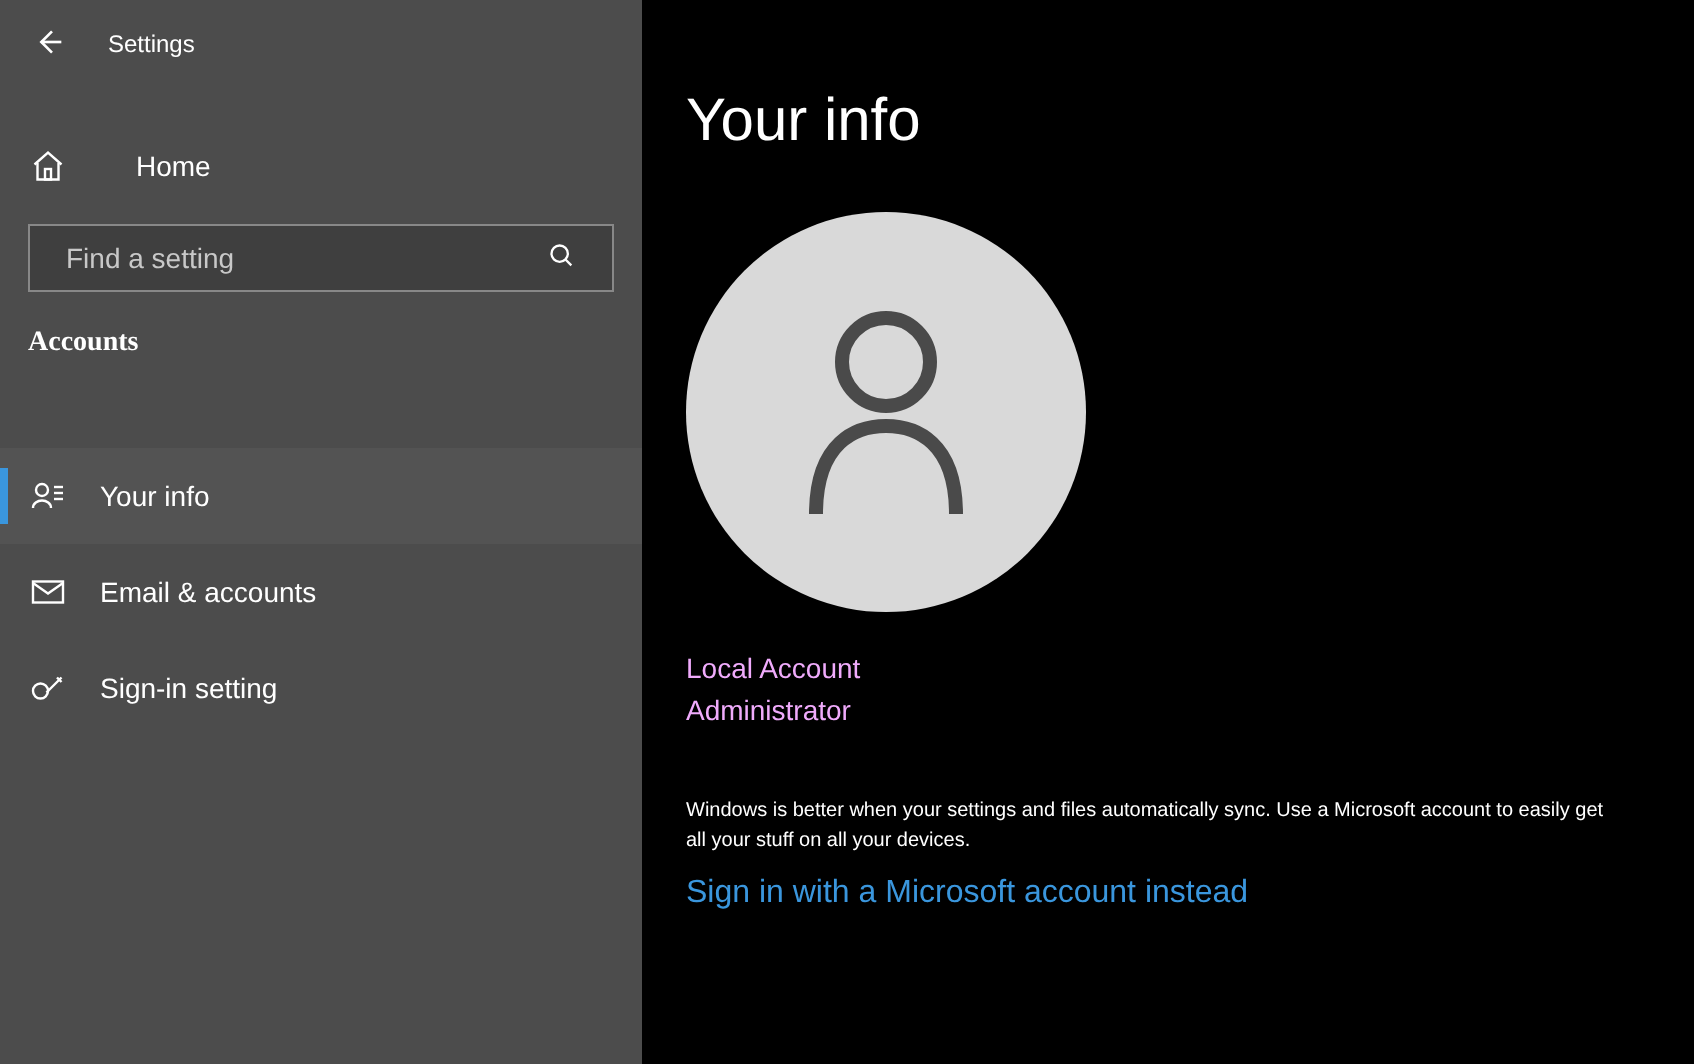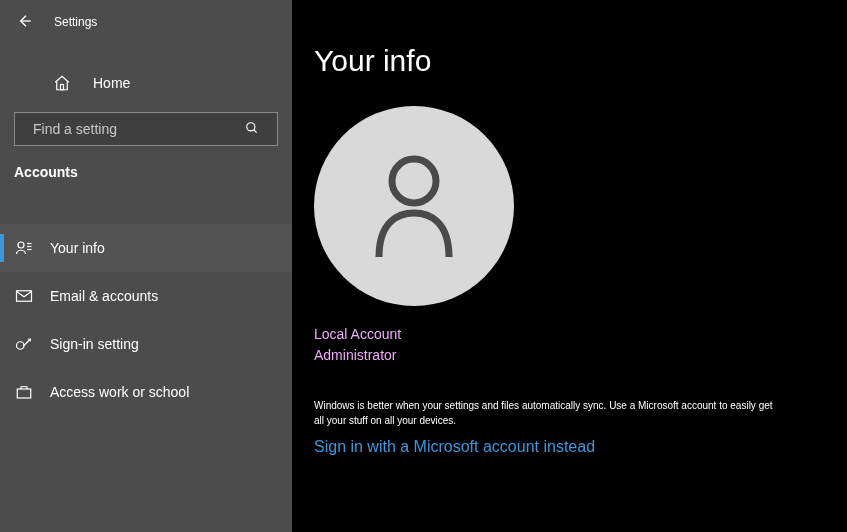--- a/index.html
+++ b/index.html
@@ -8,7 +8,7 @@
 
   
   .sidebar {
-    width: 292px;
+    width: 321px;
     height: 100%;
     background: #4c4c4c;
     display: flex;

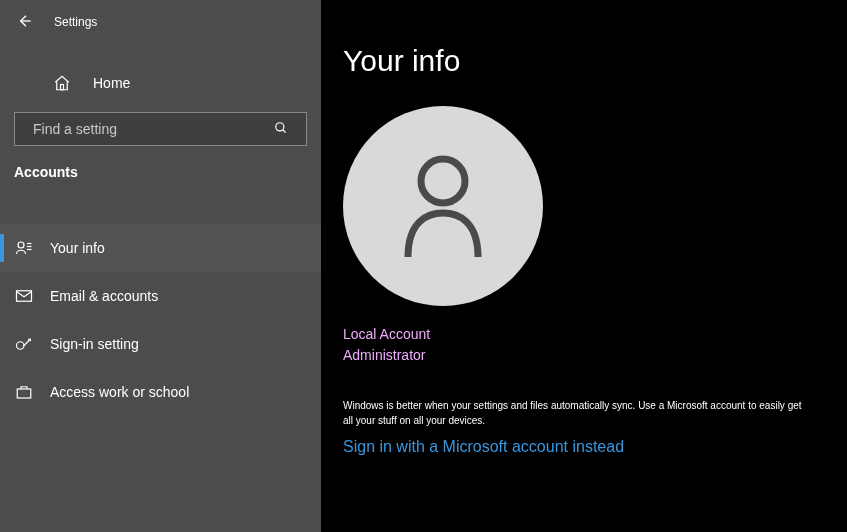--- a/index.html
+++ b/index.html
@@ -32,11 +32,10 @@
   .home-row {
     display: flex;
     align-items: center;
-    gap: 21px;
+    gap: 34px;
     padding: 10px 14px;
     margin-top: 20px;
     cursor: pointer;
-    margin-left: 38px;
   }
   .home-row .icon { width: 20px; display:flex; justify-content:center; }
 

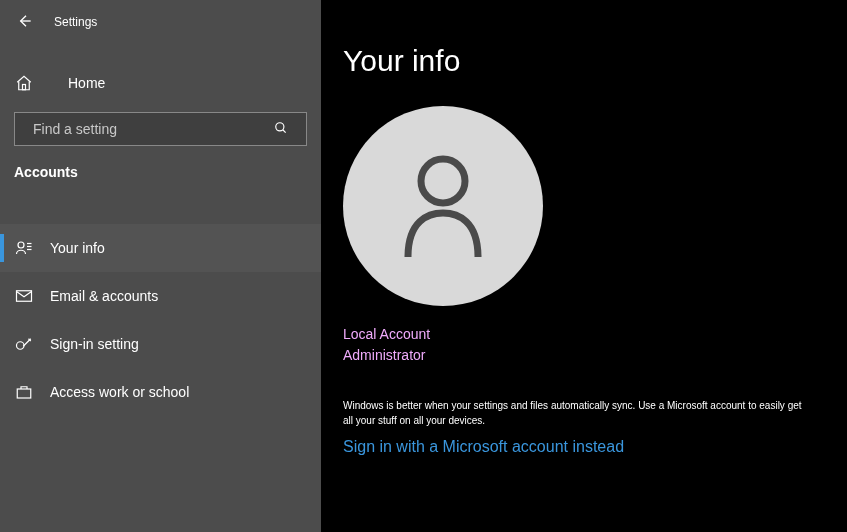--- a/index.html
+++ b/index.html
@@ -62,6 +62,7 @@
     padding: 0 14px 14px 14px;
     font-weight: 600;
     font-size: 14px;
+    font-family: Liberation Serif, serif;
   }
 
   .nav { margin-top: 30px; }

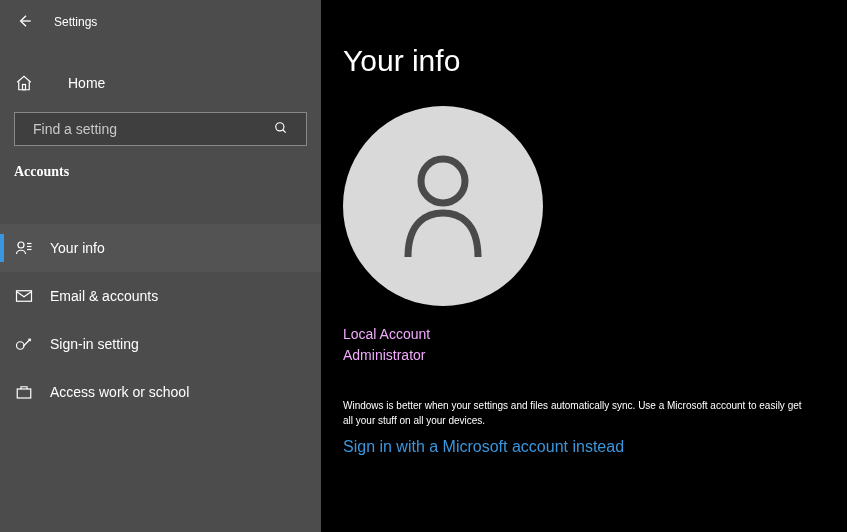--- a/index.html
+++ b/index.html
@@ -190,15 +190,6 @@
       <span>Sign-in setting</span>
     </div>
 
-    <div class="nav-item">
-      <span class="icon">
-        <svg width="18" height="18" viewBox="0 0 24 24" fill="none" stroke="#fff" stroke-width="1.6">
-          <rect x="3" y="8" width="18" height="12"></rect>
-          <path d="M8 8 V5 h8 v3"></path>
-        </svg>
-      </span>
-      <span>Access work or school</span>
-    </div>
 
 
 

